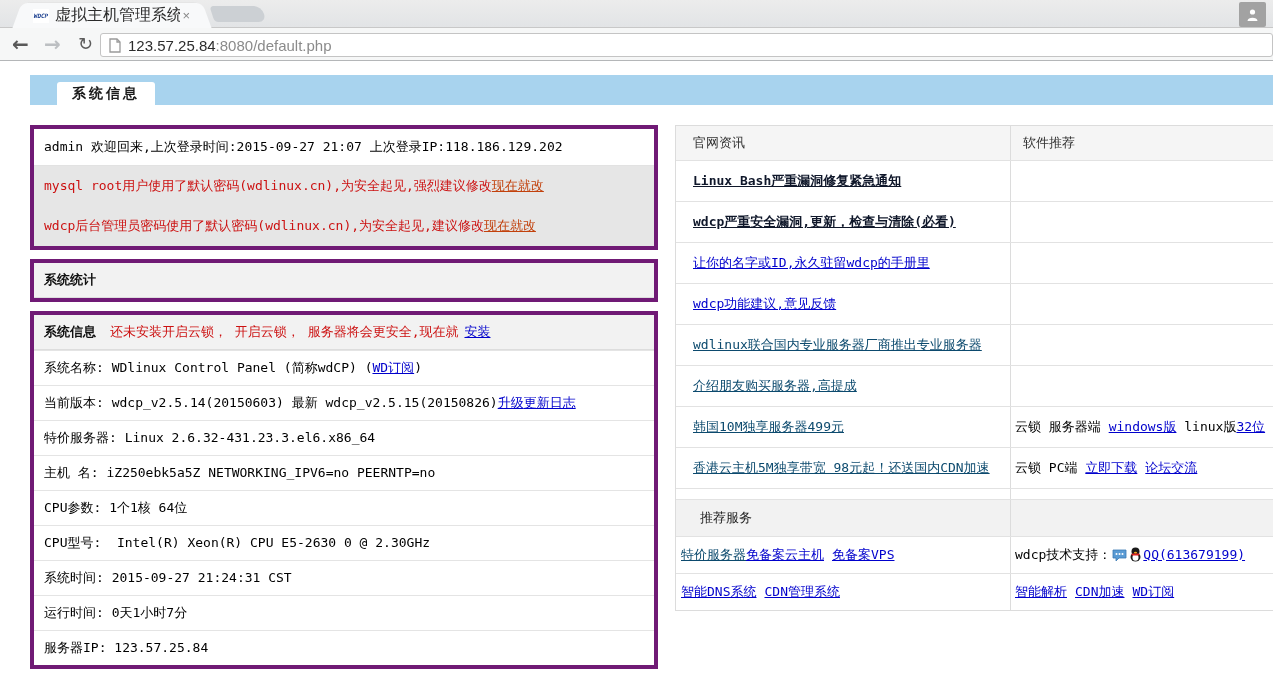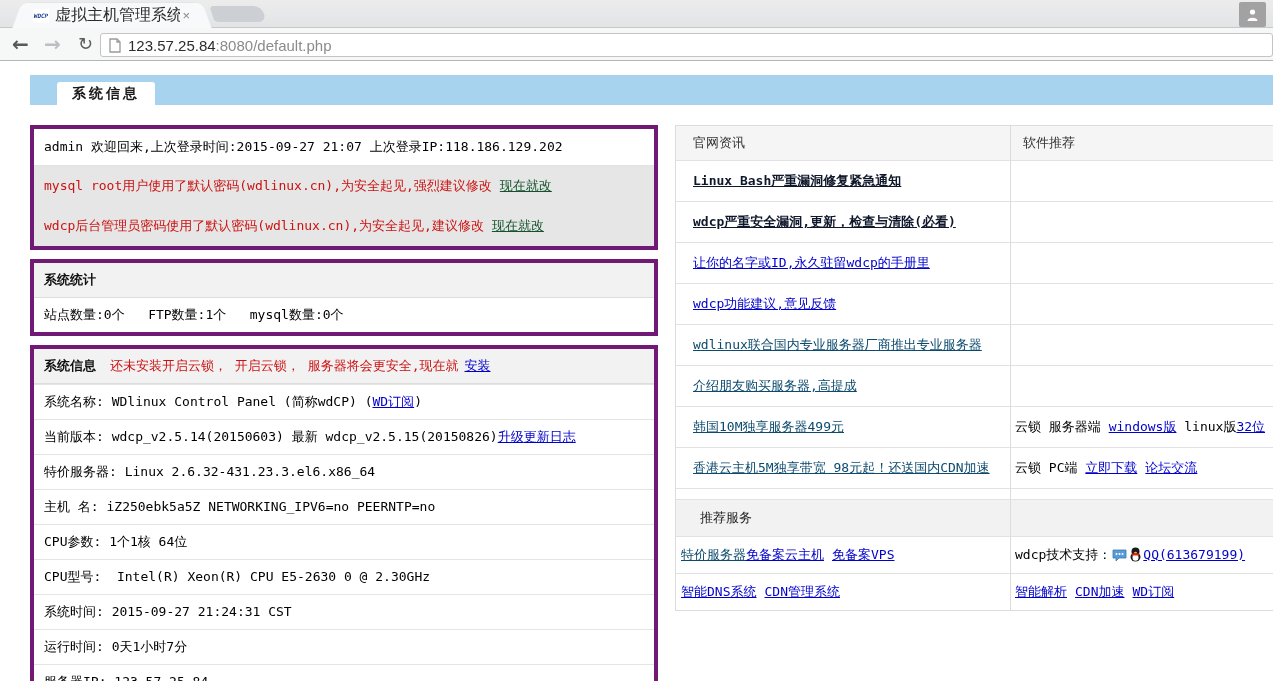--- a/index.html
+++ b/index.html
@@ -58,7 +58,7 @@
   .row-welcome { padding:9px 10px; border-bottom:1px solid #e2e2e2; }
   .warnblock { background:#e6e6e6; }
   .warnrow { padding:11px 10px; color:#cc1111; }
-  .warnrow a { color:#14532d; margin-left:8px; }
+  .warnrow a { color:#c2410c; }
   .box-head { background:#f2f2f2; padding:8px 10px; border-bottom:1px solid #ddd; }
   .box-head b { color:#111; }
   .stat-line { padding:8px 10px; }

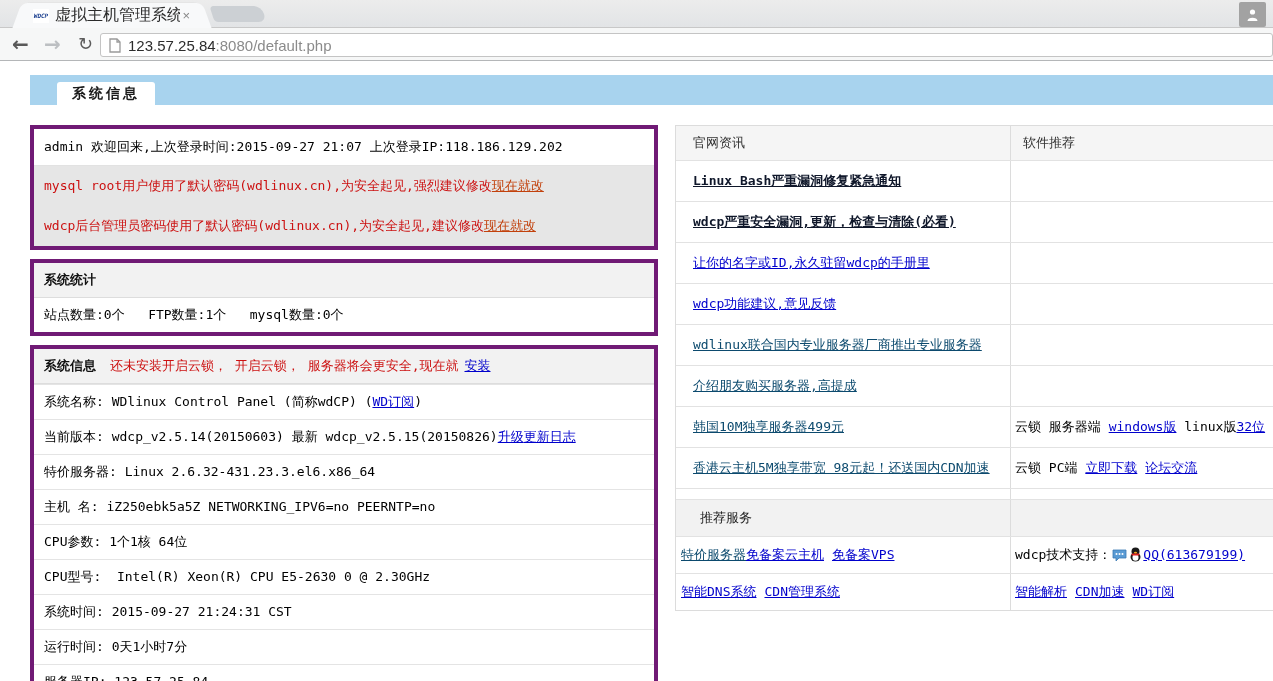--- a/index.html
+++ b/index.html
@@ -139,7 +139,6 @@
 
   <div class="box">
     <div class="box-head"><b>系统统计</b></div>
-    <div class="stat-line wsp">站点数量:0个   FTP数量:1个   mysql数量:0个</div>
   </div>
 
   <div class="box">

